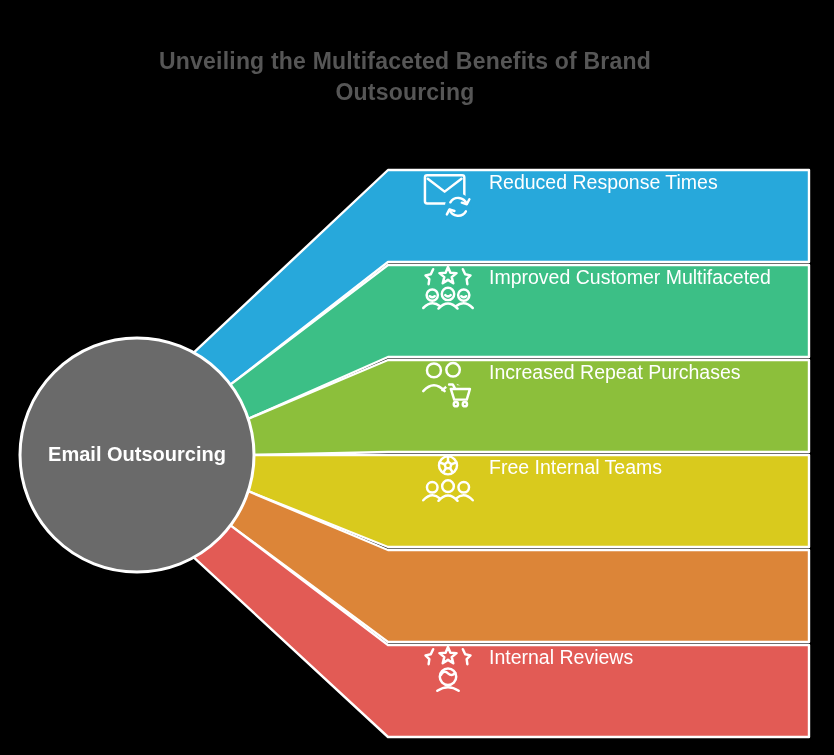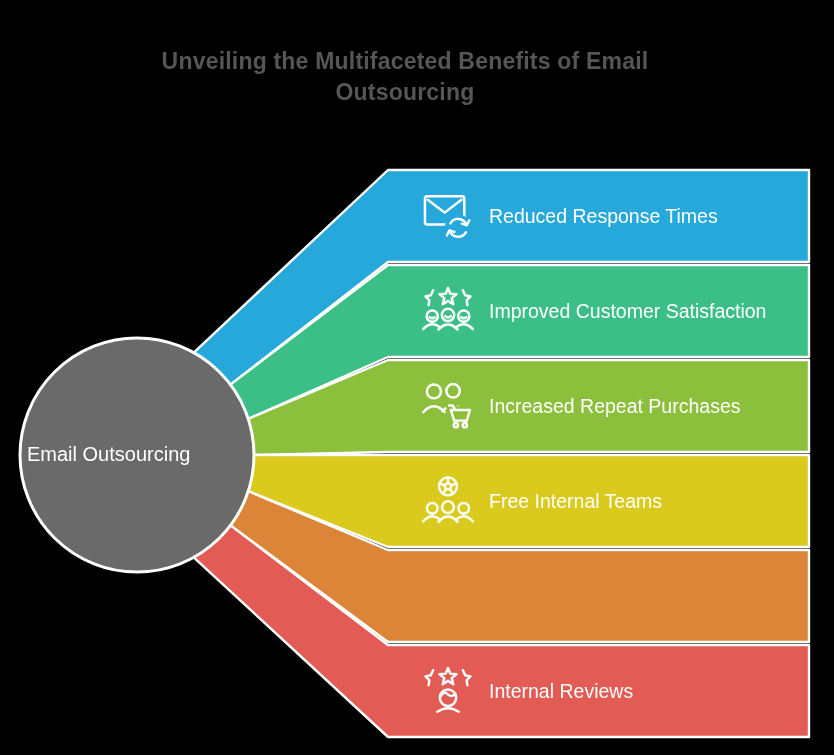--- a/index.html
+++ b/index.html
@@ -37,7 +37,7 @@
 
 <div class="stage">
 
-  <div class="title">Unveiling the Multifaceted Benefits of Email Outsourcing</div>
+  <div class="title">Unveiling the Multifaceted Benefits of Brand Outsourcing</div>
 
   <svg class="fan-svg" width="834" height="755" viewBox="0 0 834 755">
     <g stroke="#ffffff" stroke-width="2.4" stroke-linejoin="round">

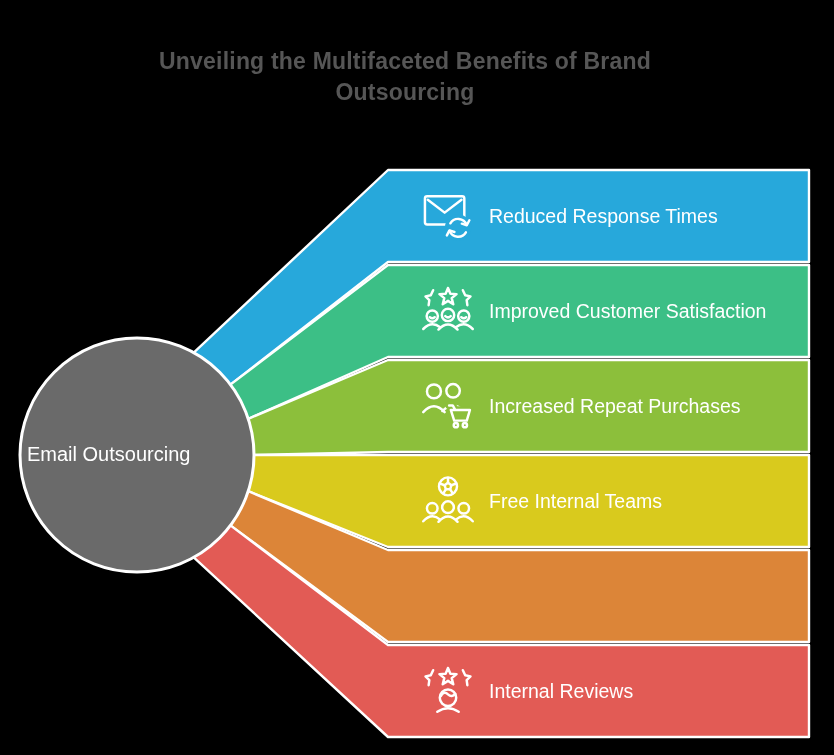--- a/index.html
+++ b/index.html
@@ -19,7 +19,7 @@
   }
   .band-row{
     position:absolute;left:421px;width:380px;height:92px;
-    display:flex;align-items:center;gap:14px;
+    display:flex;align-items:flex-start;gap:14px;
   }
   .band-row .icon{flex:0 0 auto;display:flex;align-items:center;}
   .band-label{

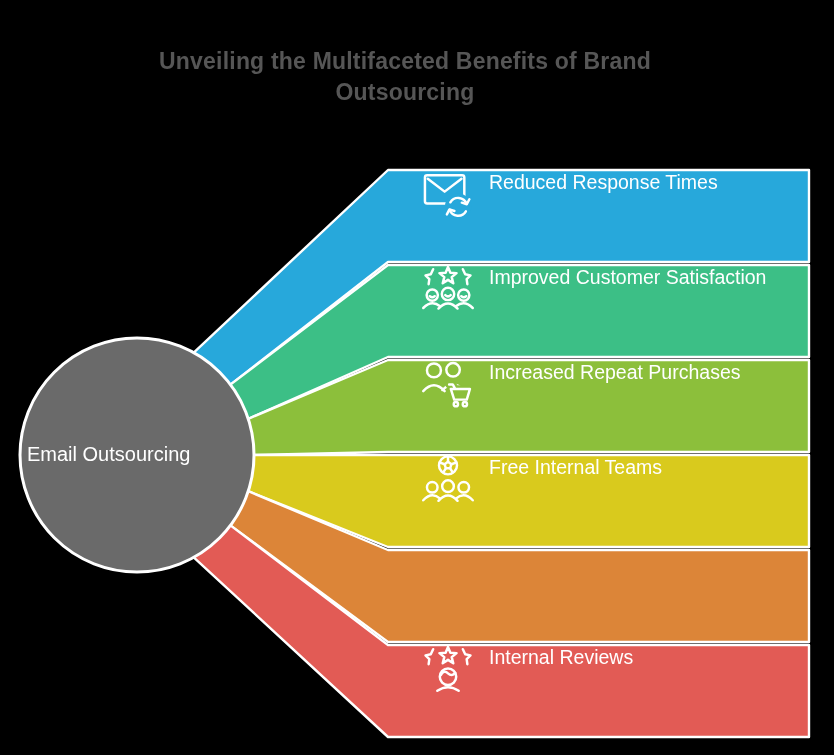--- a/index.html
+++ b/index.html
@@ -81,7 +81,7 @@
         <path class="ln" d="M7.8,27.5 Q10,29.5 12.2,27.5 M21.6,26.6 Q24,28.8 26.4,26.6 M35.8,27.5 Q38,29.5 40.2,27.5"></path>
       </svg>
     </span>
-    <span class="band-label">Improved Customer Satisfaction</span>
+    <span class="band-label">Improved Customer Multifaceted</span>
   </div>
 
   <div class="band-row" style="top: 360px; --band: #8cbf3b;">

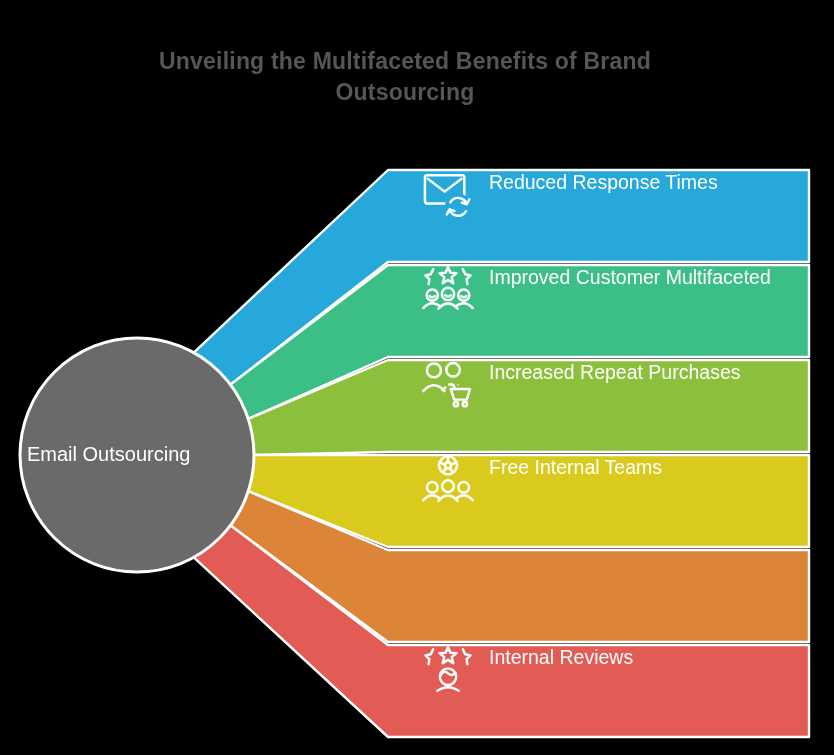--- a/index.html
+++ b/index.html
@@ -14,8 +14,8 @@
   }
   .fan-svg{position:absolute;top:0;left:0;}
   .center-label{
-    position:absolute;left:27px;top:441px;width:220px;
-    color:#fff;font-size:20px;font-weight:400;line-height:26px;
+    position:absolute;left:27px;top:441px;width:220px;text-align:center;
+    color:#fff;font-size:20px;font-weight:700;line-height:26px;
   }
   .band-row{
     position:absolute;left:421px;width:380px;height:92px;

